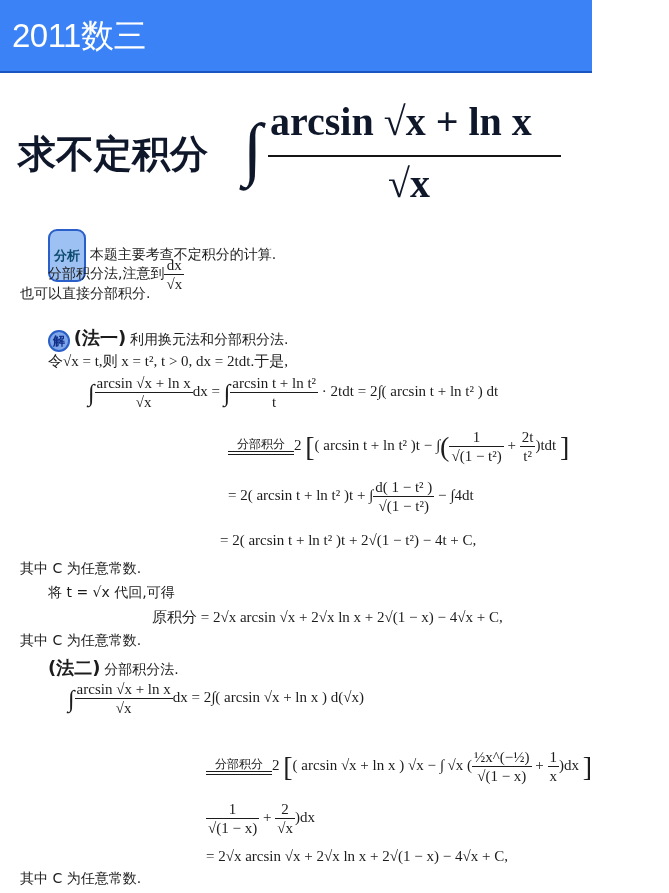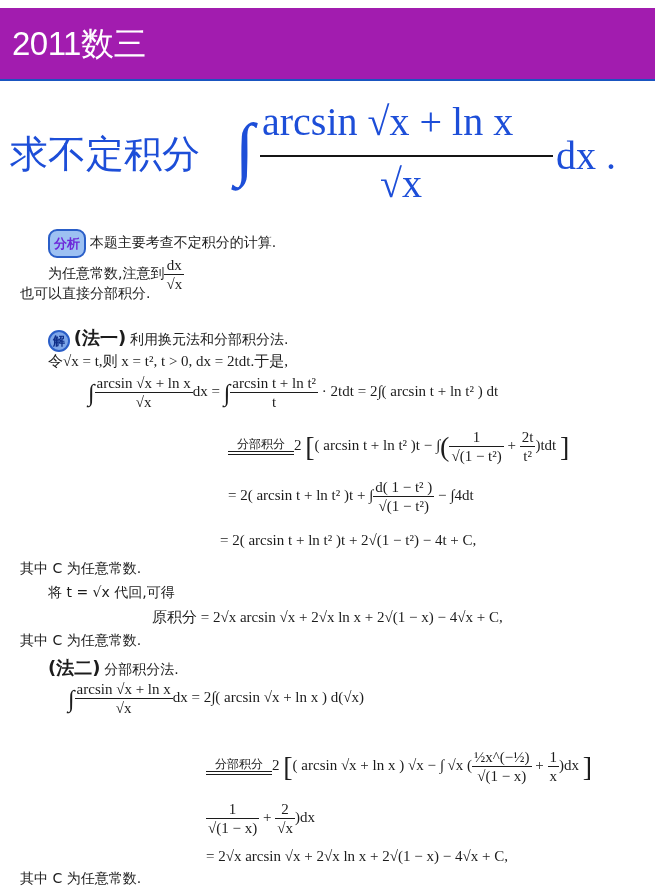--- a/index.html
+++ b/index.html
@@ -7,8 +7,8 @@
   body { font-family: "Liberation Serif", "DejaVu Serif", serif; color: #1a1a1a; position: relative; }
 
   .header {
-    position: absolute; left: 0; top: 8px; width: 655px; height: 73px;
-    background: #a21caf;
+    position: absolute; left: 0; top: 0; width: 592px; height: 73px;
+    background: #3b82f6;
     border-bottom: 2px solid #1a55c0;
   }
   .header-title {

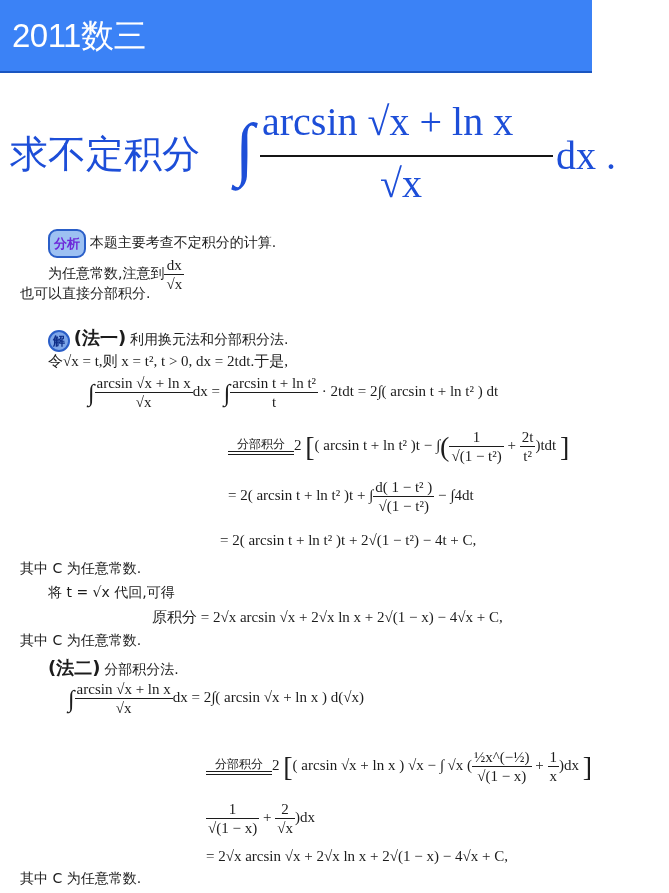--- a/index.html
+++ b/index.html
@@ -18,8 +18,8 @@
   }
 
   .problem {
-    position: absolute; left: 10px; top: 98px; width: 640px; height: 110px;
-    font-size: 40px; color: #1d4ed8;
+    position: absolute; left: 18px; top: 98px; width: 640px; height: 110px;
+    font-size: 40px; color: #0f172a; font-weight: bold;
   }
   .problem .lead { position: absolute; left: 0; top: 31px; font-family: "DejaVu Serif", serif; font-size: 38px; }
   .problem .big-int { position: absolute; left: 225px; top: 16px; font-size: 70px; font-style: normal; line-height: 1; }

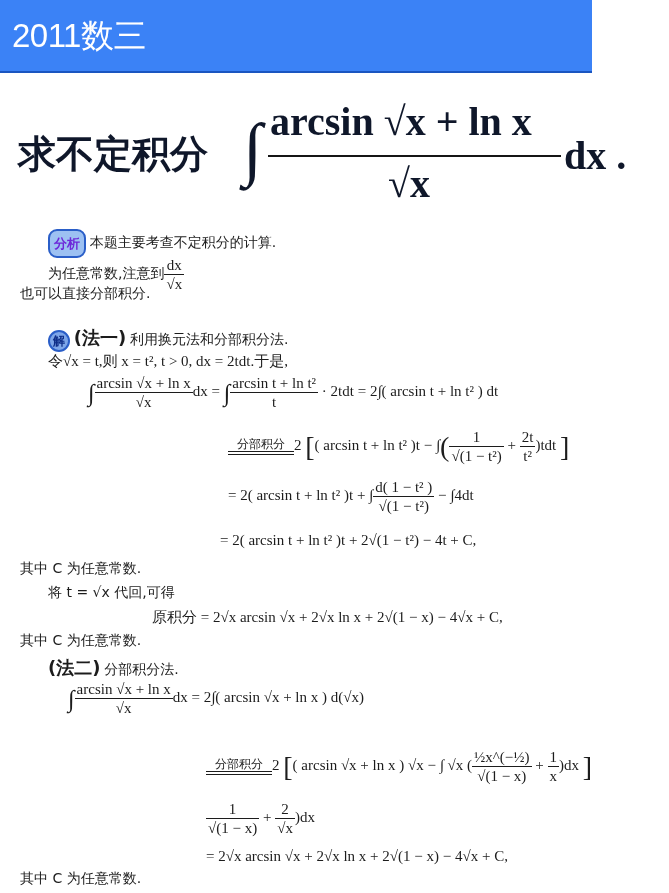--- a/index.html
+++ b/index.html
@@ -67,7 +67,6 @@
   <span class="num">arcsin √x + ln x</span>
   <span class="bar"></span>
   <span class="den">√x</span>
-  <span class="dx">dx .</span>
 </div>
 
 <div class="text" style="left:48px; top:229px;">

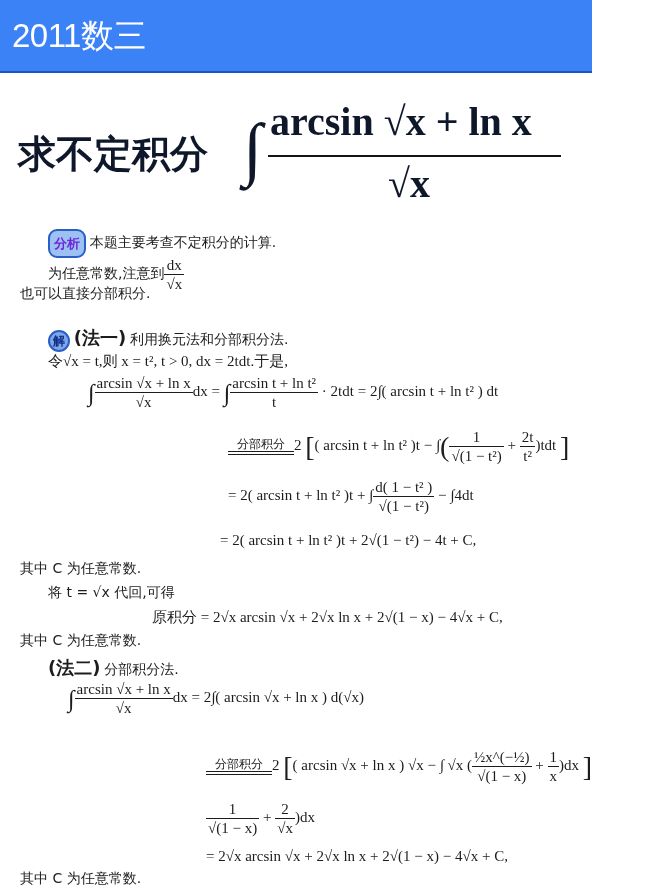--- a/index.html
+++ b/index.html
@@ -34,8 +34,8 @@
 
   .badge {
     display: inline-block; border: 2px solid #2a5ec8; background: #9dc1f2;
-    color: #6d28d9; border-radius: 9px; font-family: "DejaVu Sans", sans-serif;
-    font-weight: bold; font-size: 13px; padding: 4px 4px; line-height: 17px; vertical-align: middle;
+    color: #0c4a6e; border-radius: 9px; font-family: "DejaVu Sans", sans-serif;
+    font-weight: bold; font-size: 13px; padding: 16px 4px; line-height: 17px; vertical-align: middle;
   }
   .badge-round {
     display: inline-block; width: 22px; height: 22px; border-radius: 50%;

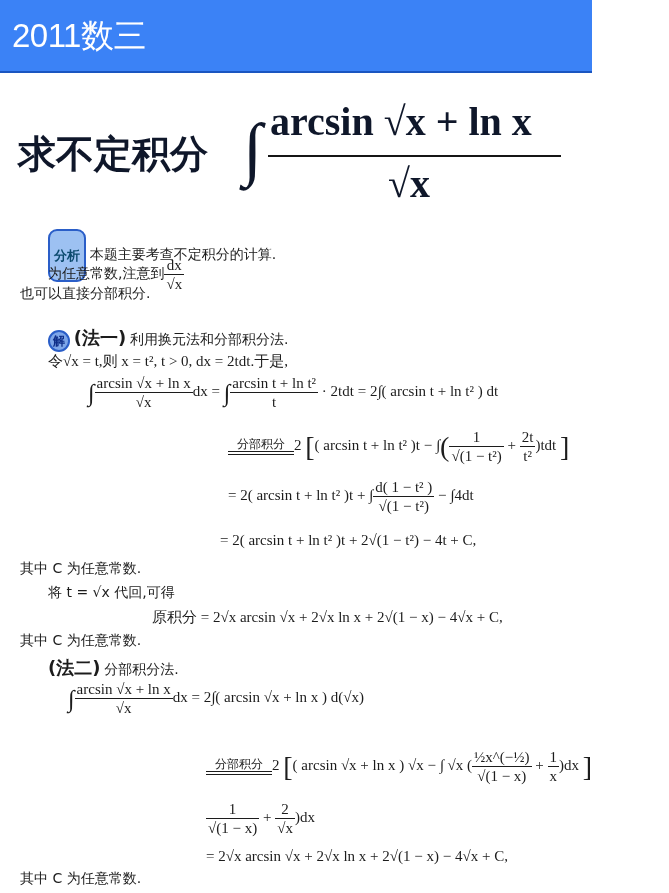--- a/index.html
+++ b/index.html
@@ -74,7 +74,7 @@
   <span class="cjk">本题主要考查不定积分的计算.</span>
 </div>
 <div class="text" style="left:48px; top:256px;">
-  <span class="cjk">为任意常数,注意到</span><span class="frac math"><span class="fn">dx</span><span class="fd">√x</span></span>
+  <span class="cjk">分部积分法,注意到</span><span class="frac math"><span class="fn">dx</span><span class="fd">√x</span></span>
 </div>
 <div class="text cjk" style="left:20px; top:285px;">也可以直接分部积分.</div>
 

